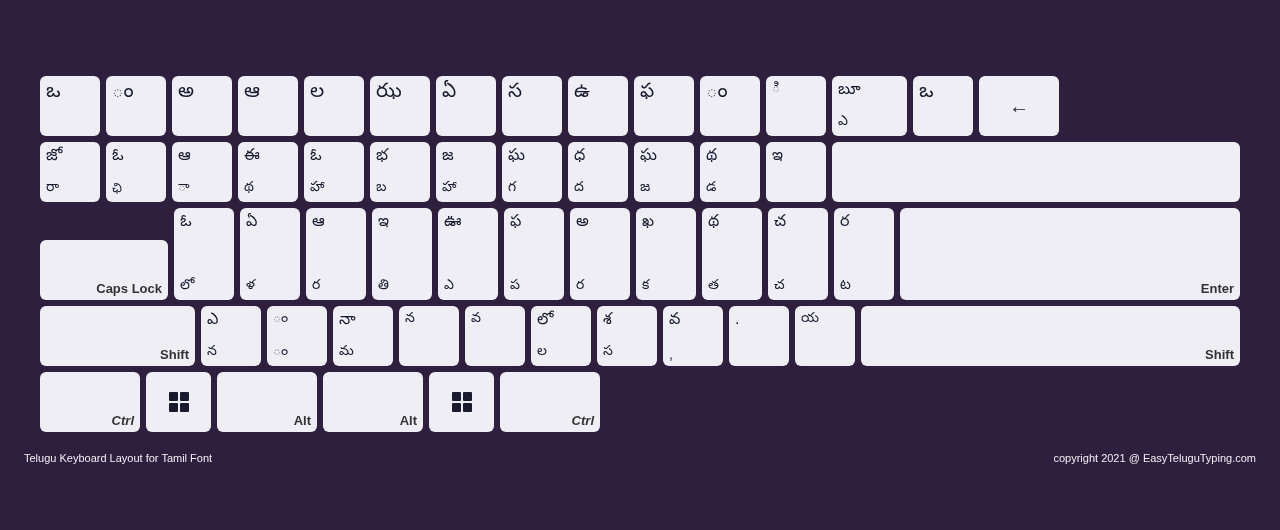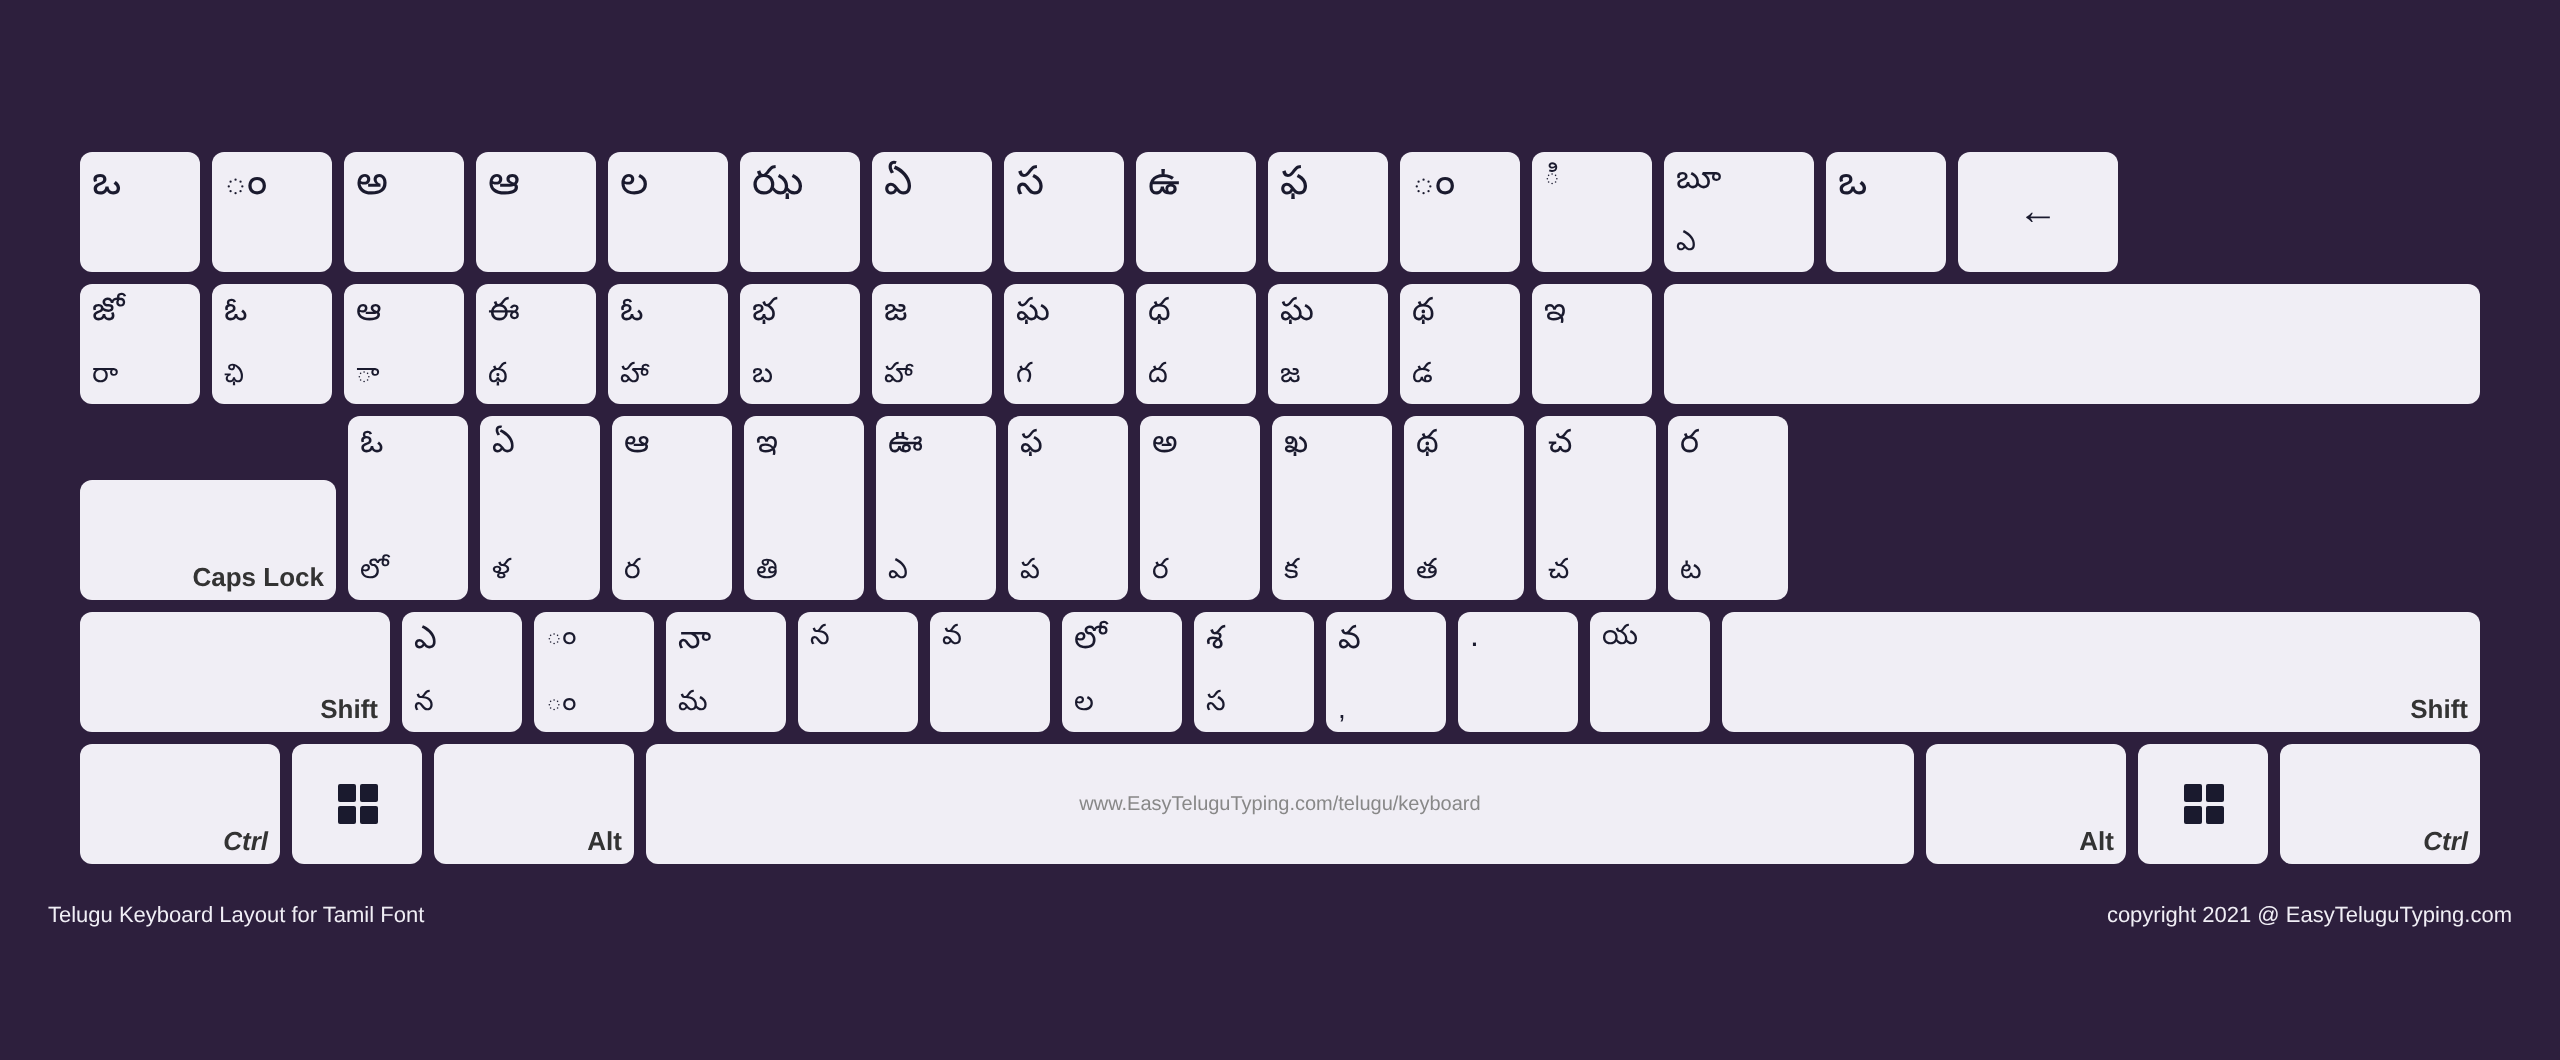--- a/index.html
+++ b/index.html
@@ -269,6 +269,9 @@
       <span class="telugu-char" style="font-size:16px">ర</span>
       <span class="telugu-char" style="font-size:14px">ట</span>
     </div>
+    <div class="key key-enter" style="flex:1; align-items:flex-end; justify-content:flex-end;">
+      <span class="key-label" style="font-size:13px; font-weight:bold; color:#333;">Enter</span>
+    </div>
   </div>
 
   <div class="keyboard-row">

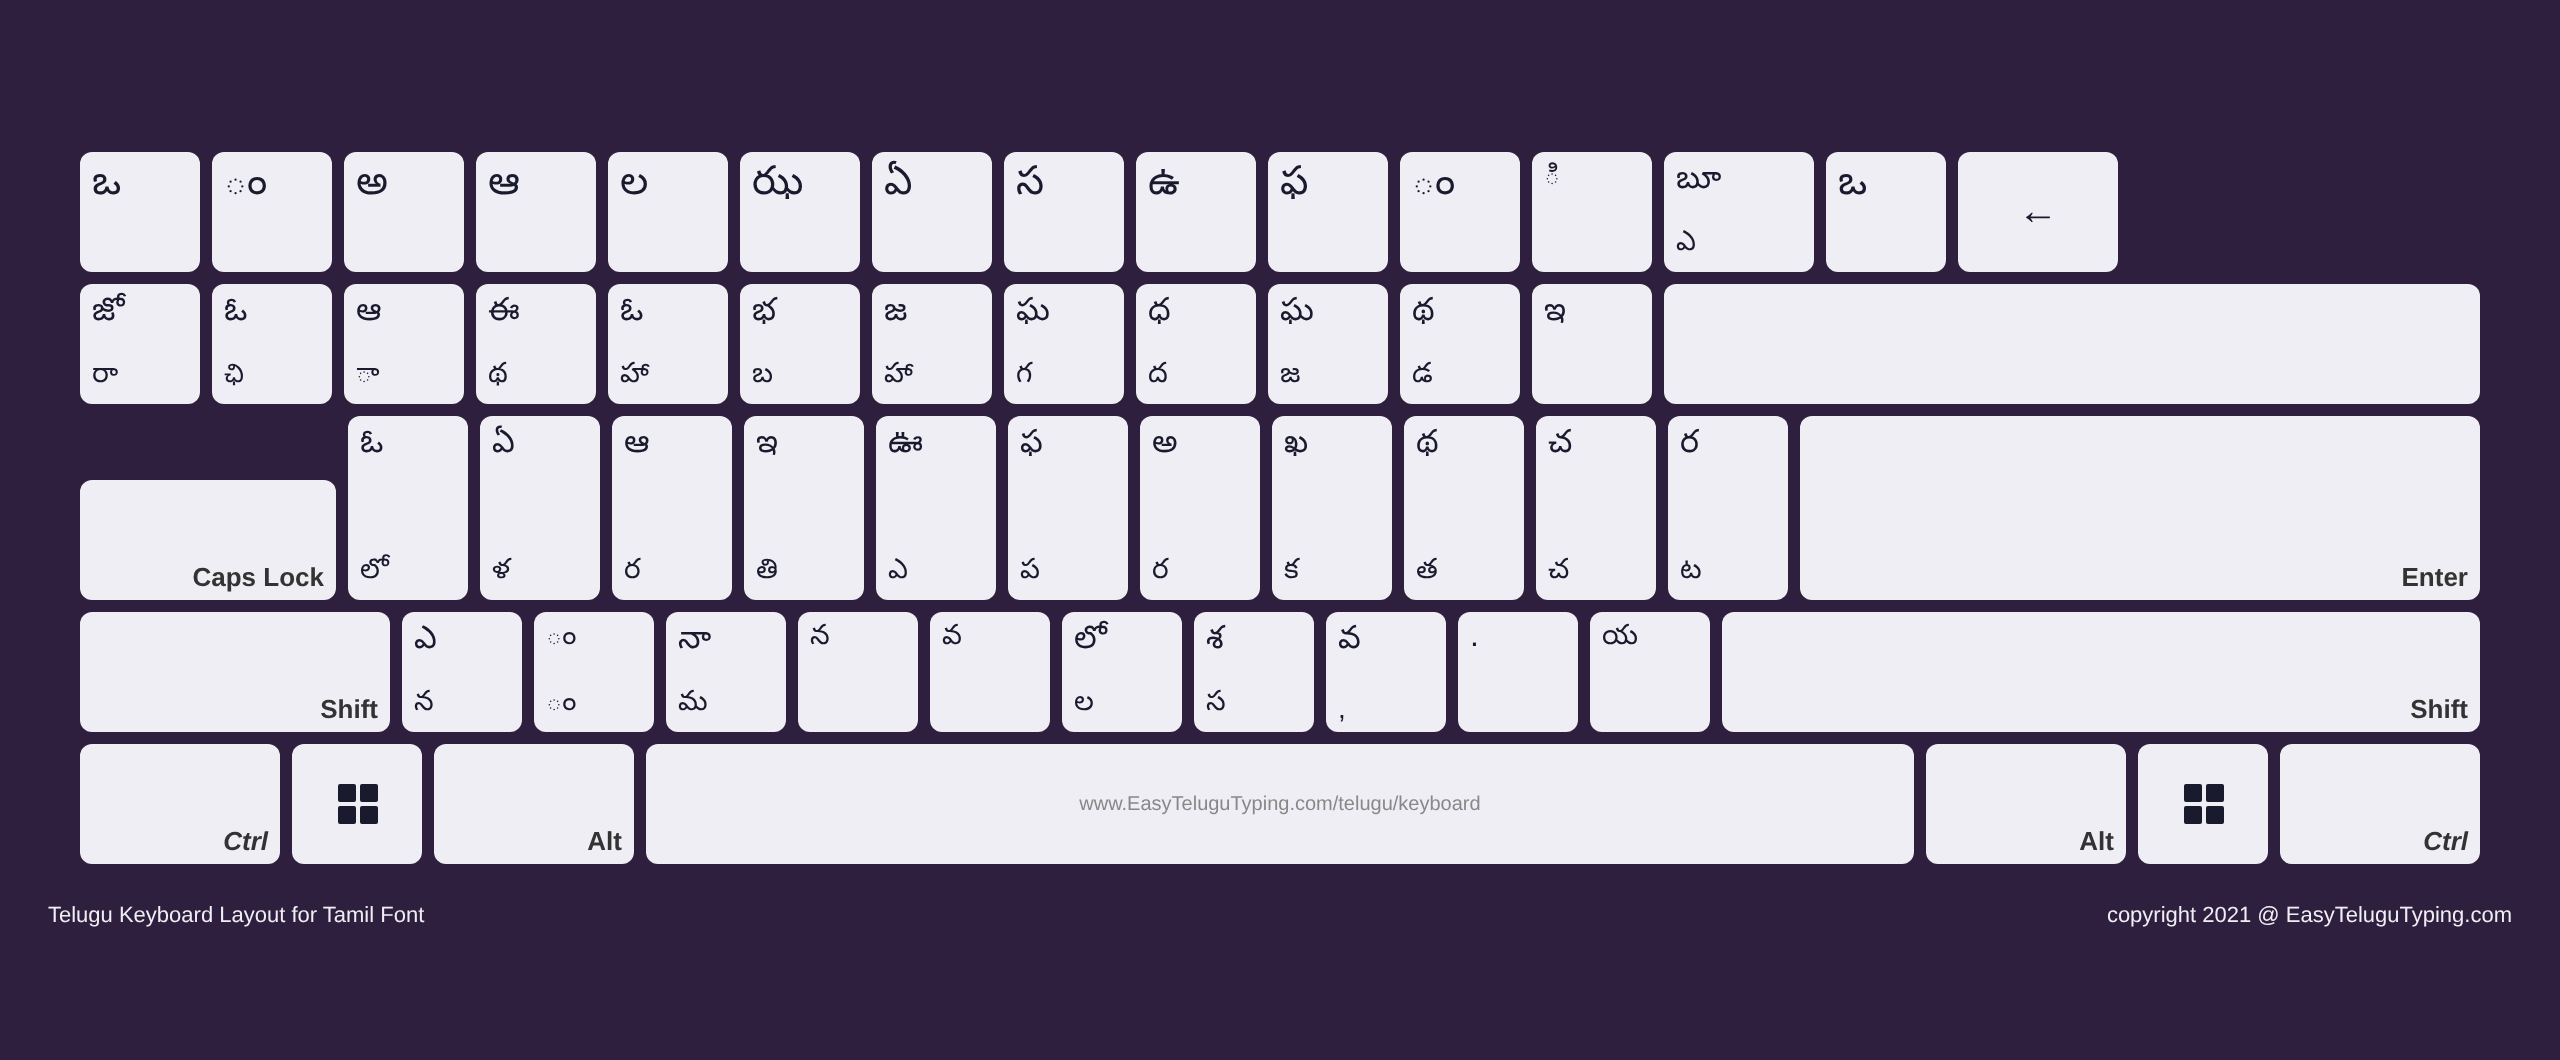--- a/index.html
+++ b/index.html
@@ -334,9 +334,6 @@
     <div class="key key-alt" style="min-width:100px; align-items:flex-start; justify-content:flex-end;">
       <span class="key-label" style="font-size:13px; font-weight:bold; color:#333;">Alt</span>
     </div>
-    <div class="key key-space" style="flex:1; align-items:center; justify-content:center;">
-      <span style="font-size:10px; color:#888;">www.EasyTeluguTyping.com/telugu/keyboard</span>
-    </div>
     <div class="key key-alt" style="min-width:100px; align-items:flex-end; justify-content:flex-end;">
       <span class="key-label" style="font-size:13px; font-weight:bold; color:#333;">Alt</span>
     </div>

